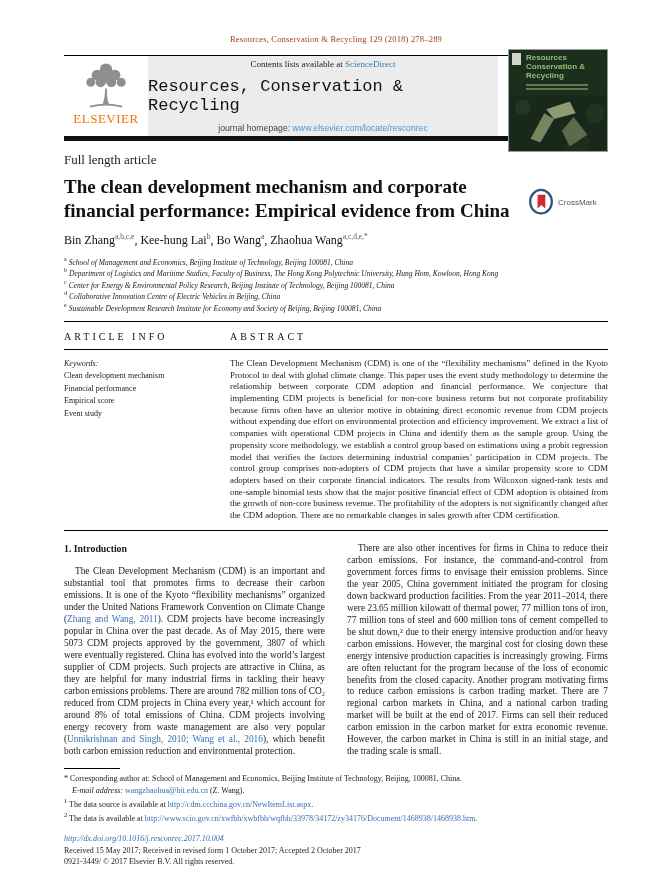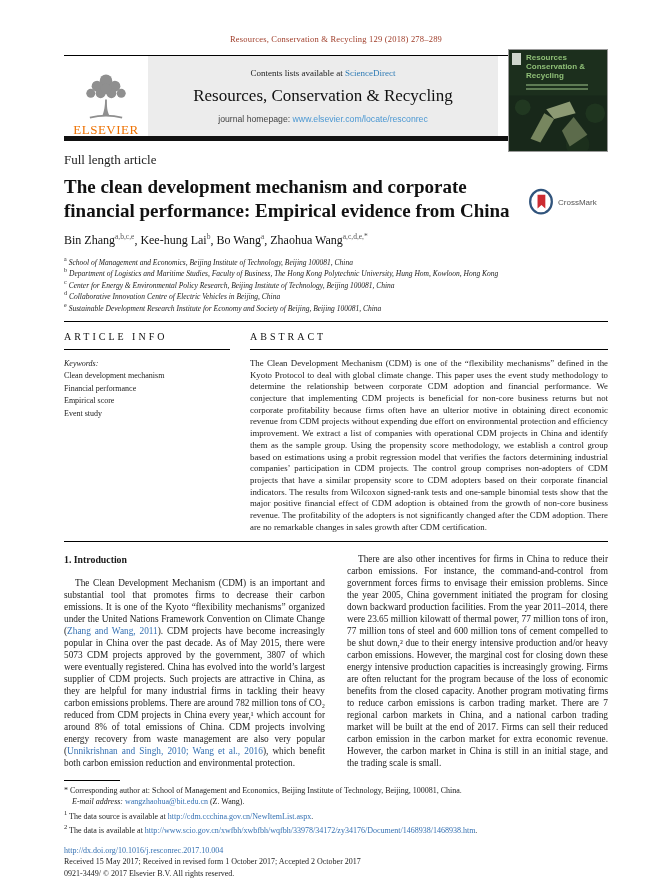--- a/index.html
+++ b/index.html
@@ -19,7 +19,7 @@
   .spacer-col{width:110px;background:#fff;}
   .contents-line{font-size:9px;color:#222;}
   .sd-link{color:#2e7bb5;}
-  .jtitle{font-size:17px;color:#111;}
+  .jtitle{font-size:17px;color:#111;font-family:Liberation Mono, monospace;}
   .homepage{font-family:"Liberation Sans",sans-serif;font-size:8.7px;color:#444;}
   .homepage a{color:#4a97d2;}
   .black-bar{height:5px;background:#111;}

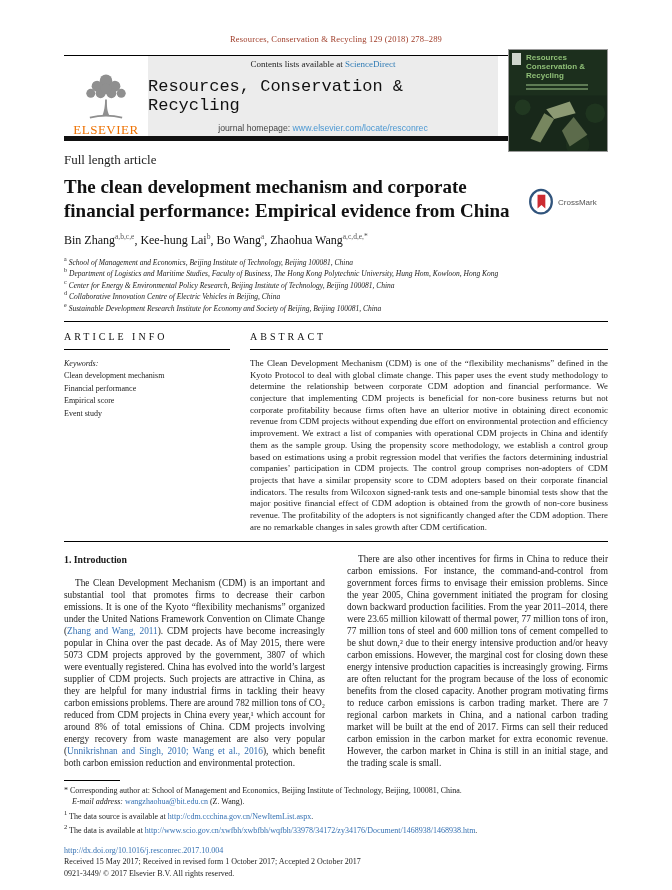--- a/index.html
+++ b/index.html
@@ -12,7 +12,7 @@
 
   .header-wrap{margin-top:11px;position:relative;}
   .header-inner{display:flex;border-top:1.5px solid #000;height:80px;}
-  .logo-col{width:84px;background:#fff;display:flex;flex-direction:column;align-items:center;justify-content:flex-end;padding:3px 0 0;}
+  .logo-col{width:84px;background:#fff;display:flex;flex-direction:column;align-items:center;justify-content:flex-end;padding:3px 0 11px;}
   .logo-col svg{width:54px;height:52px;}
   .wordmark{color:#ee7203;font-size:13px;letter-spacing:.5px;line-height:1;margin-top:1px;}
   .gray-col{flex:1;background:#ececec;display:flex;flex-direction:column;align-items:center;justify-content:center;gap:8px;}

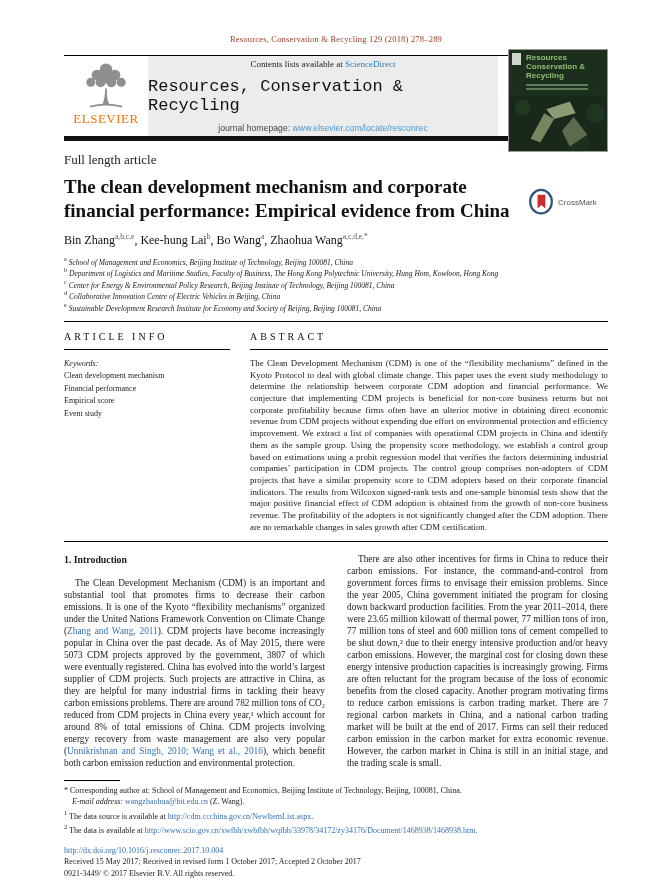--- a/index.html
+++ b/index.html
@@ -47,7 +47,7 @@
 
   .rule{border-top:1px solid #000;margin-top:8px;}
 
-  .info-abstract{display:flex;gap:20px;}
+  .info-abstract{display:flex;}
   .info-col{width:166px;flex:none;}
   .abs-col{flex:1;}
   .col-heading{font-size:10px;letter-spacing:3px;color:#111;padding:9px 0 7px;border-bottom:1px solid #000;}

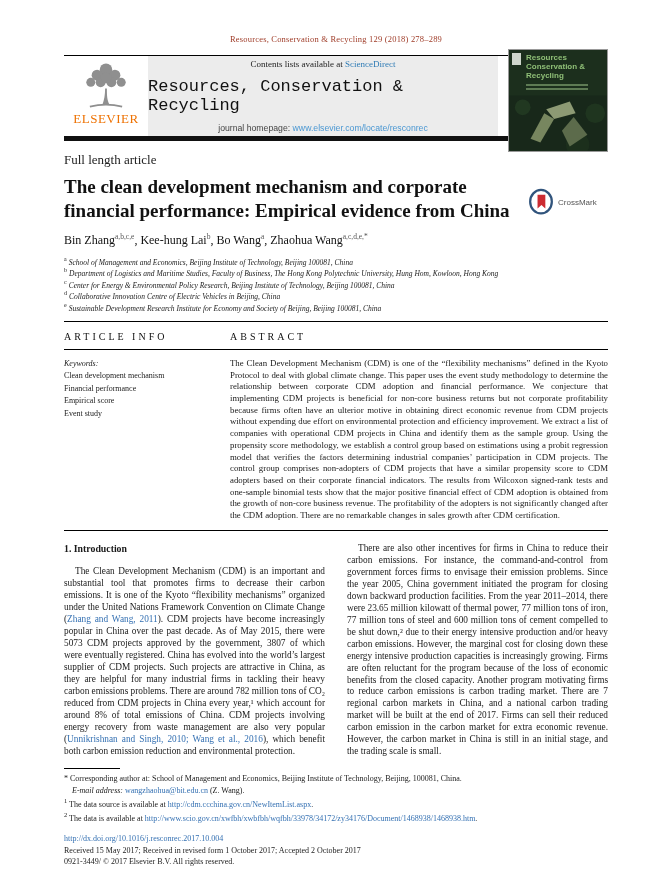--- a/index.html
+++ b/index.html
@@ -69,7 +69,7 @@
   .email-label{font-style:italic;}
 
   .footer-block{margin-top:9px;font-size:8px;line-height:1.45;color:#222;}
-  .footer-block a{color:#3470b2;}
+  .footer-block a{color:#3470b2;font-style:italic;}
 </style>
 </head>
 <body>

